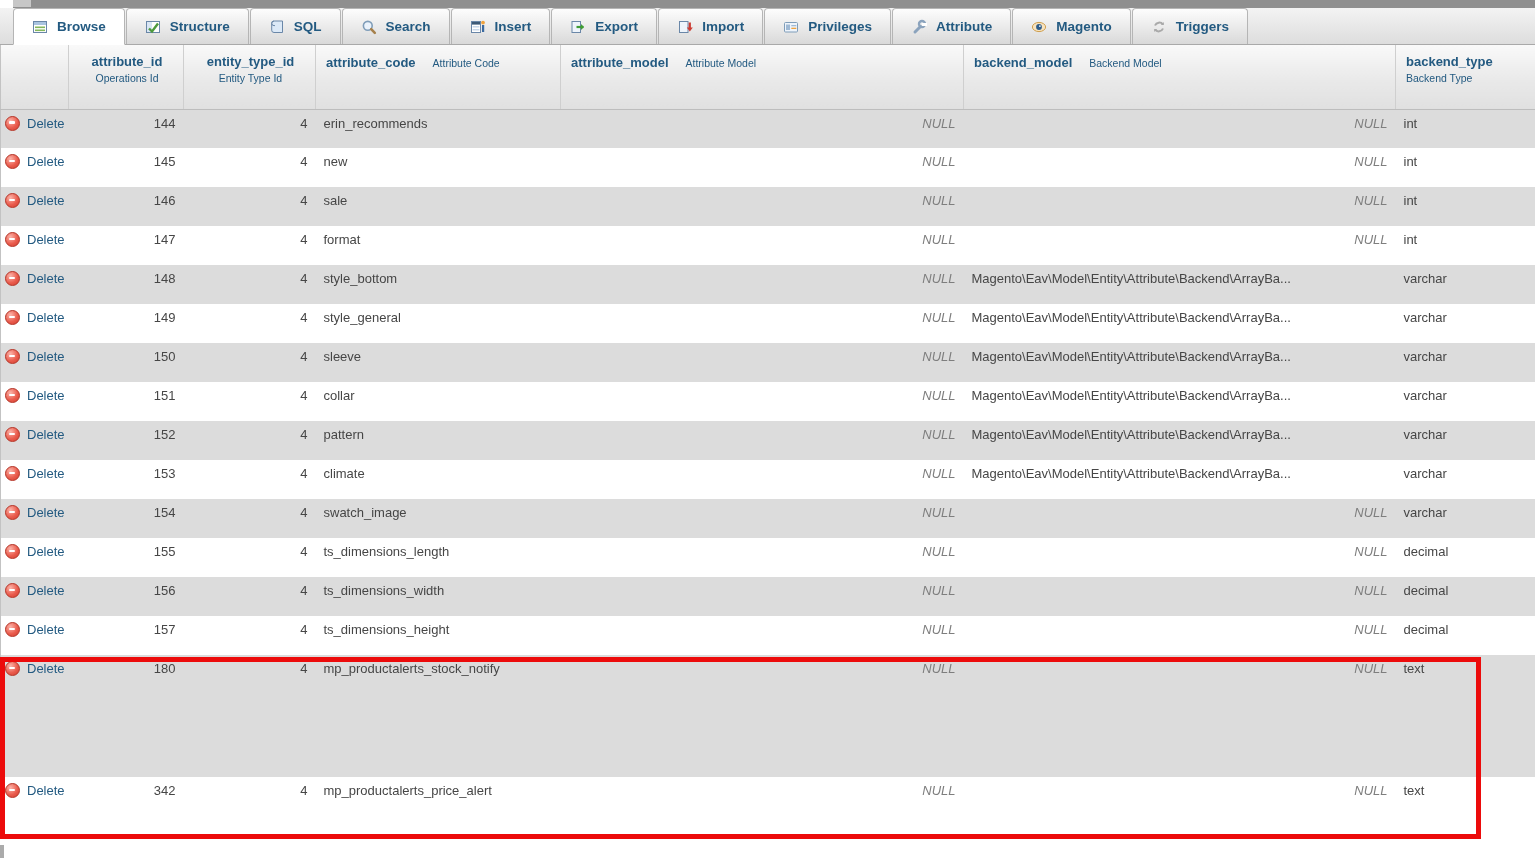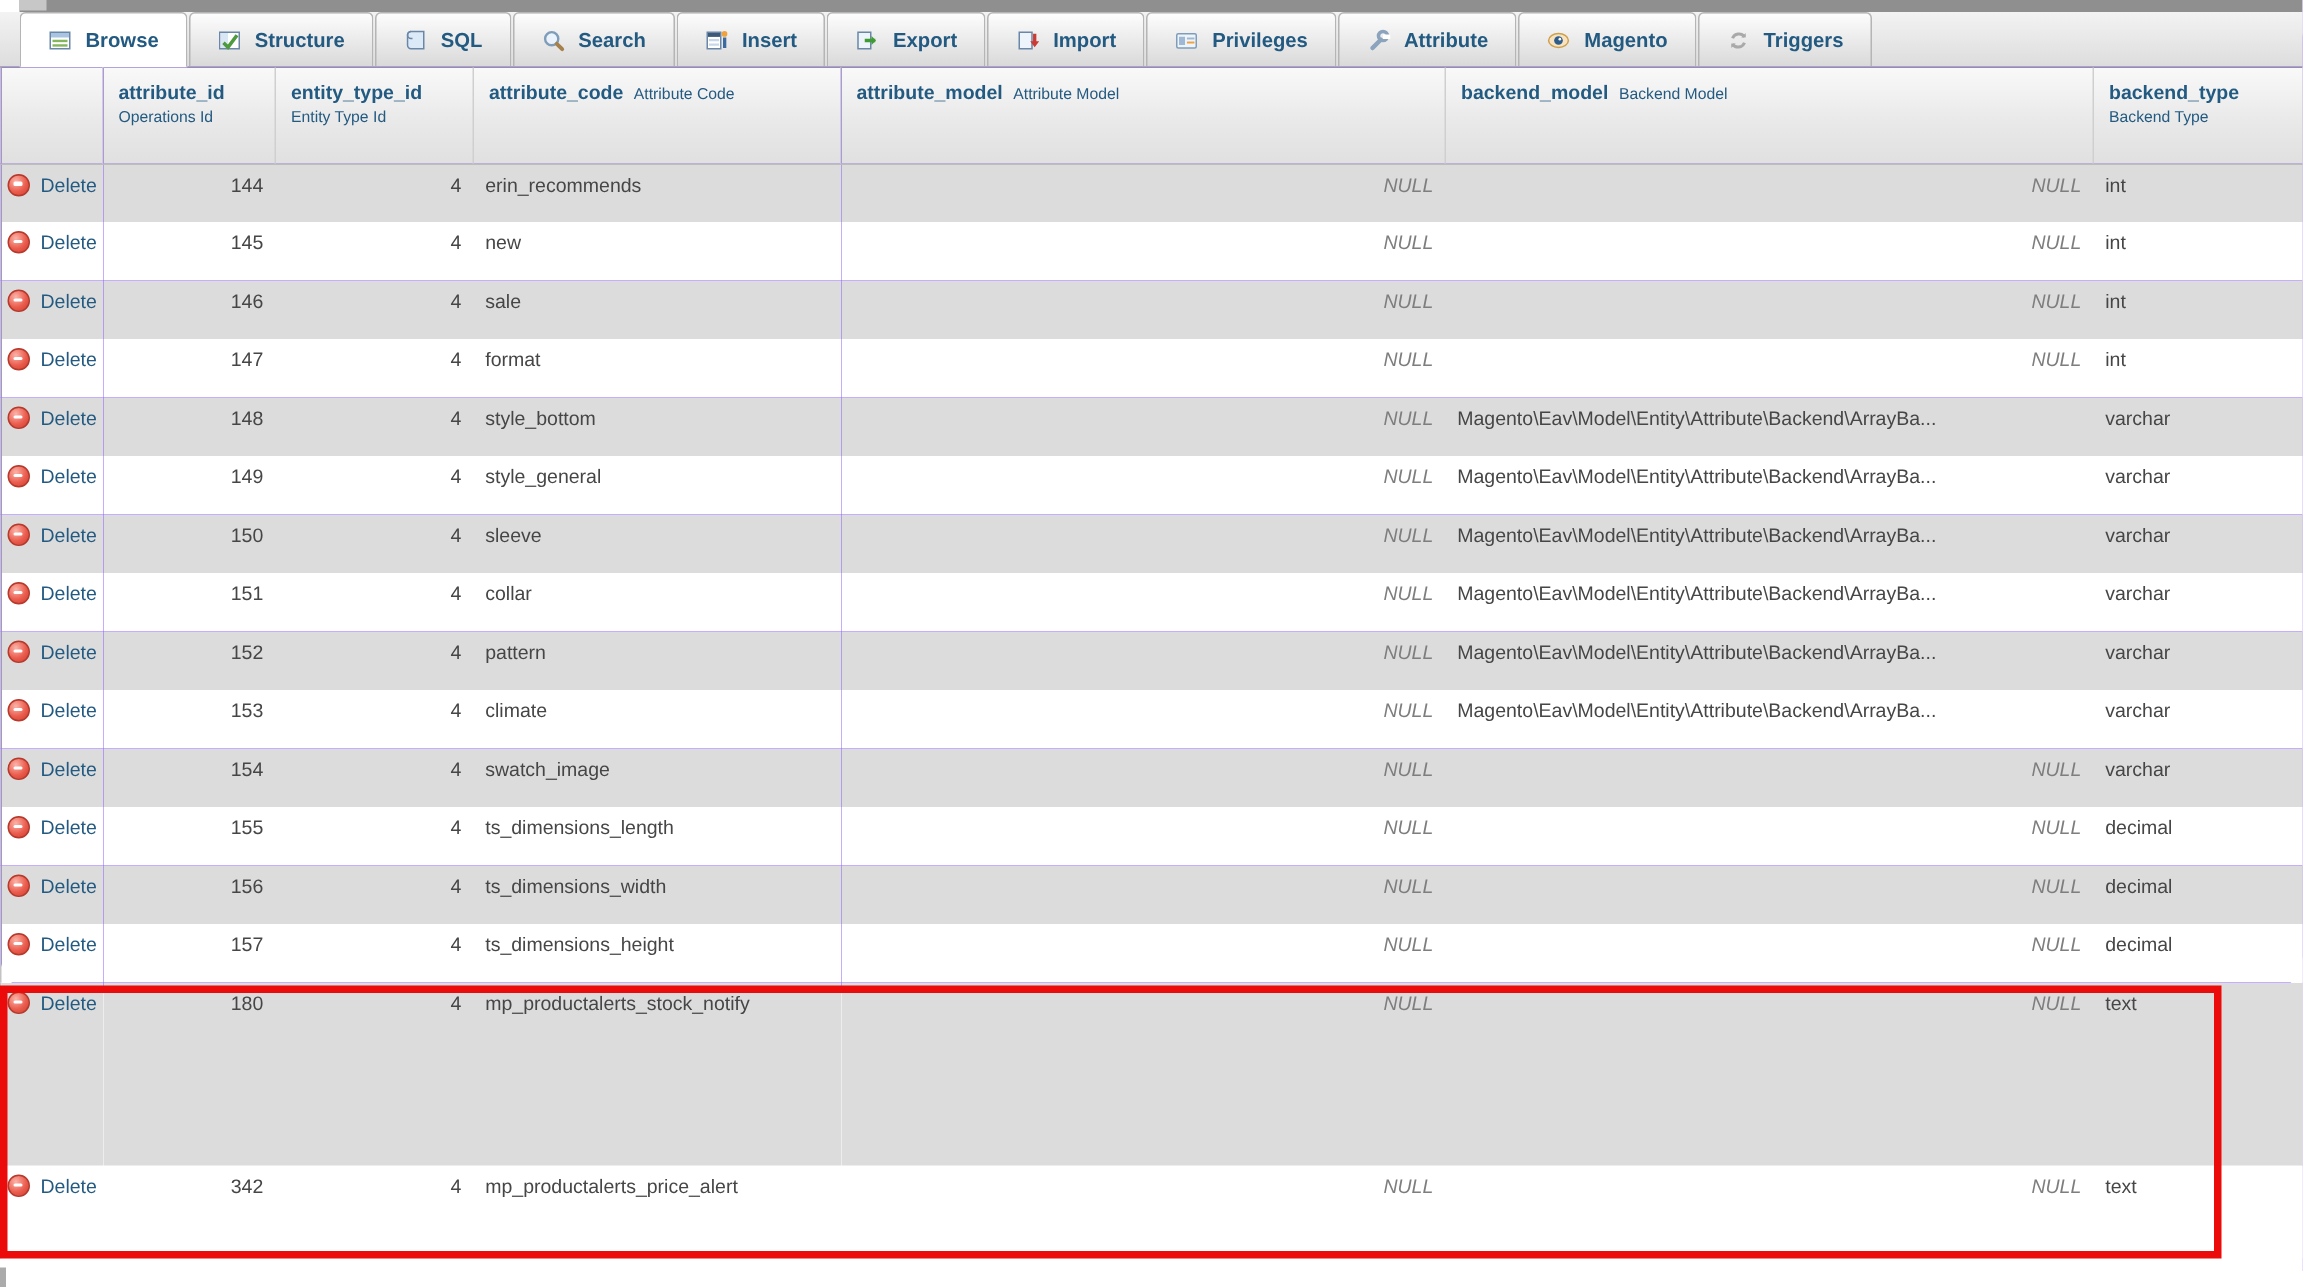--- a/index.html
+++ b/index.html
@@ -4,7 +4,7 @@
 <style>
   html,body{margin:0;padding:0;background:#fff;}
   body{width:1535px;height:858px;overflow:hidden;font-family:"Liberation Sans",sans-serif;}
-  .stage{position:relative;width:1535px;height:662px;background:#8b5cf6;border-radius:25px;}
+  .stage{position:relative;width:1535px;height:662px;background:#14b8a6;}
 
   
   .top-strip{position:relative;height:8px;background:#8f8f8f;}

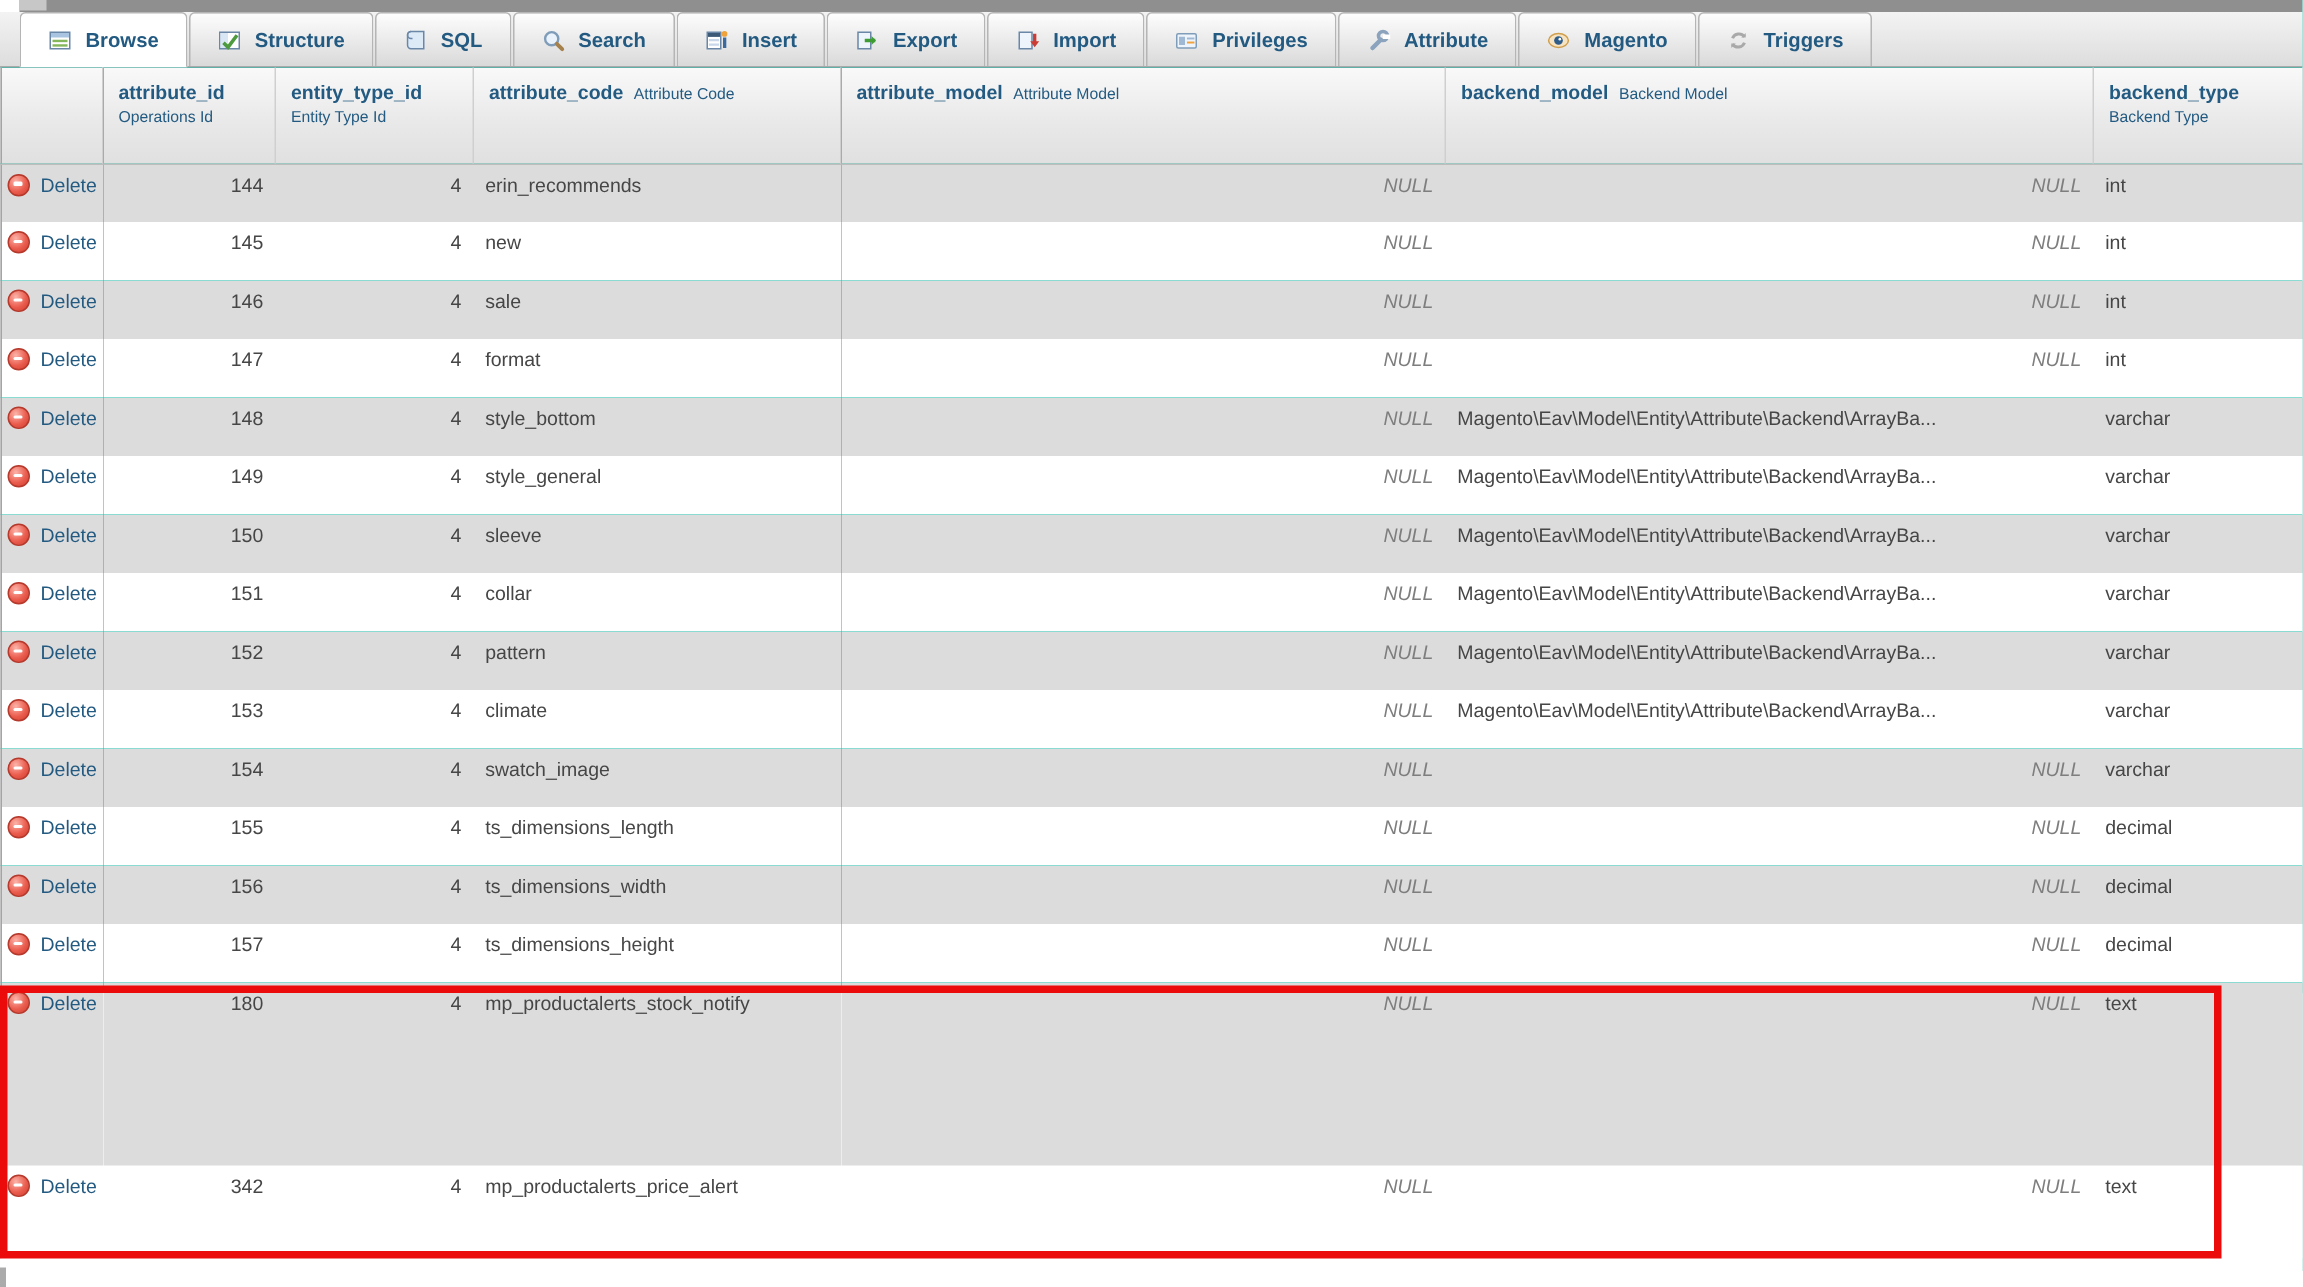--- a/index.html
+++ b/index.html
@@ -27,7 +27,7 @@
   .results th{background:linear-gradient(#f9f9f9,#e9e9e9 55%,#e0e0e0);vertical-align:top;text-align:left;
       height:64px;box-sizing:border-box;padding:8px 8px 0 10px;border-right:1px solid #cfcfcf;
       border-bottom:1px solid #bdbdbd;overflow:hidden;}
-  .results th.center{}
+  .results th.center{text-align:center;}
   .col-name{font-weight:bold;font-size:13px;color:#235a81;line-height:18px;}
   .col-comment{font-weight:normal;font-size:10.5px;color:#235a81;line-height:15px;}
   .inline-comment{margin-left:7px;}

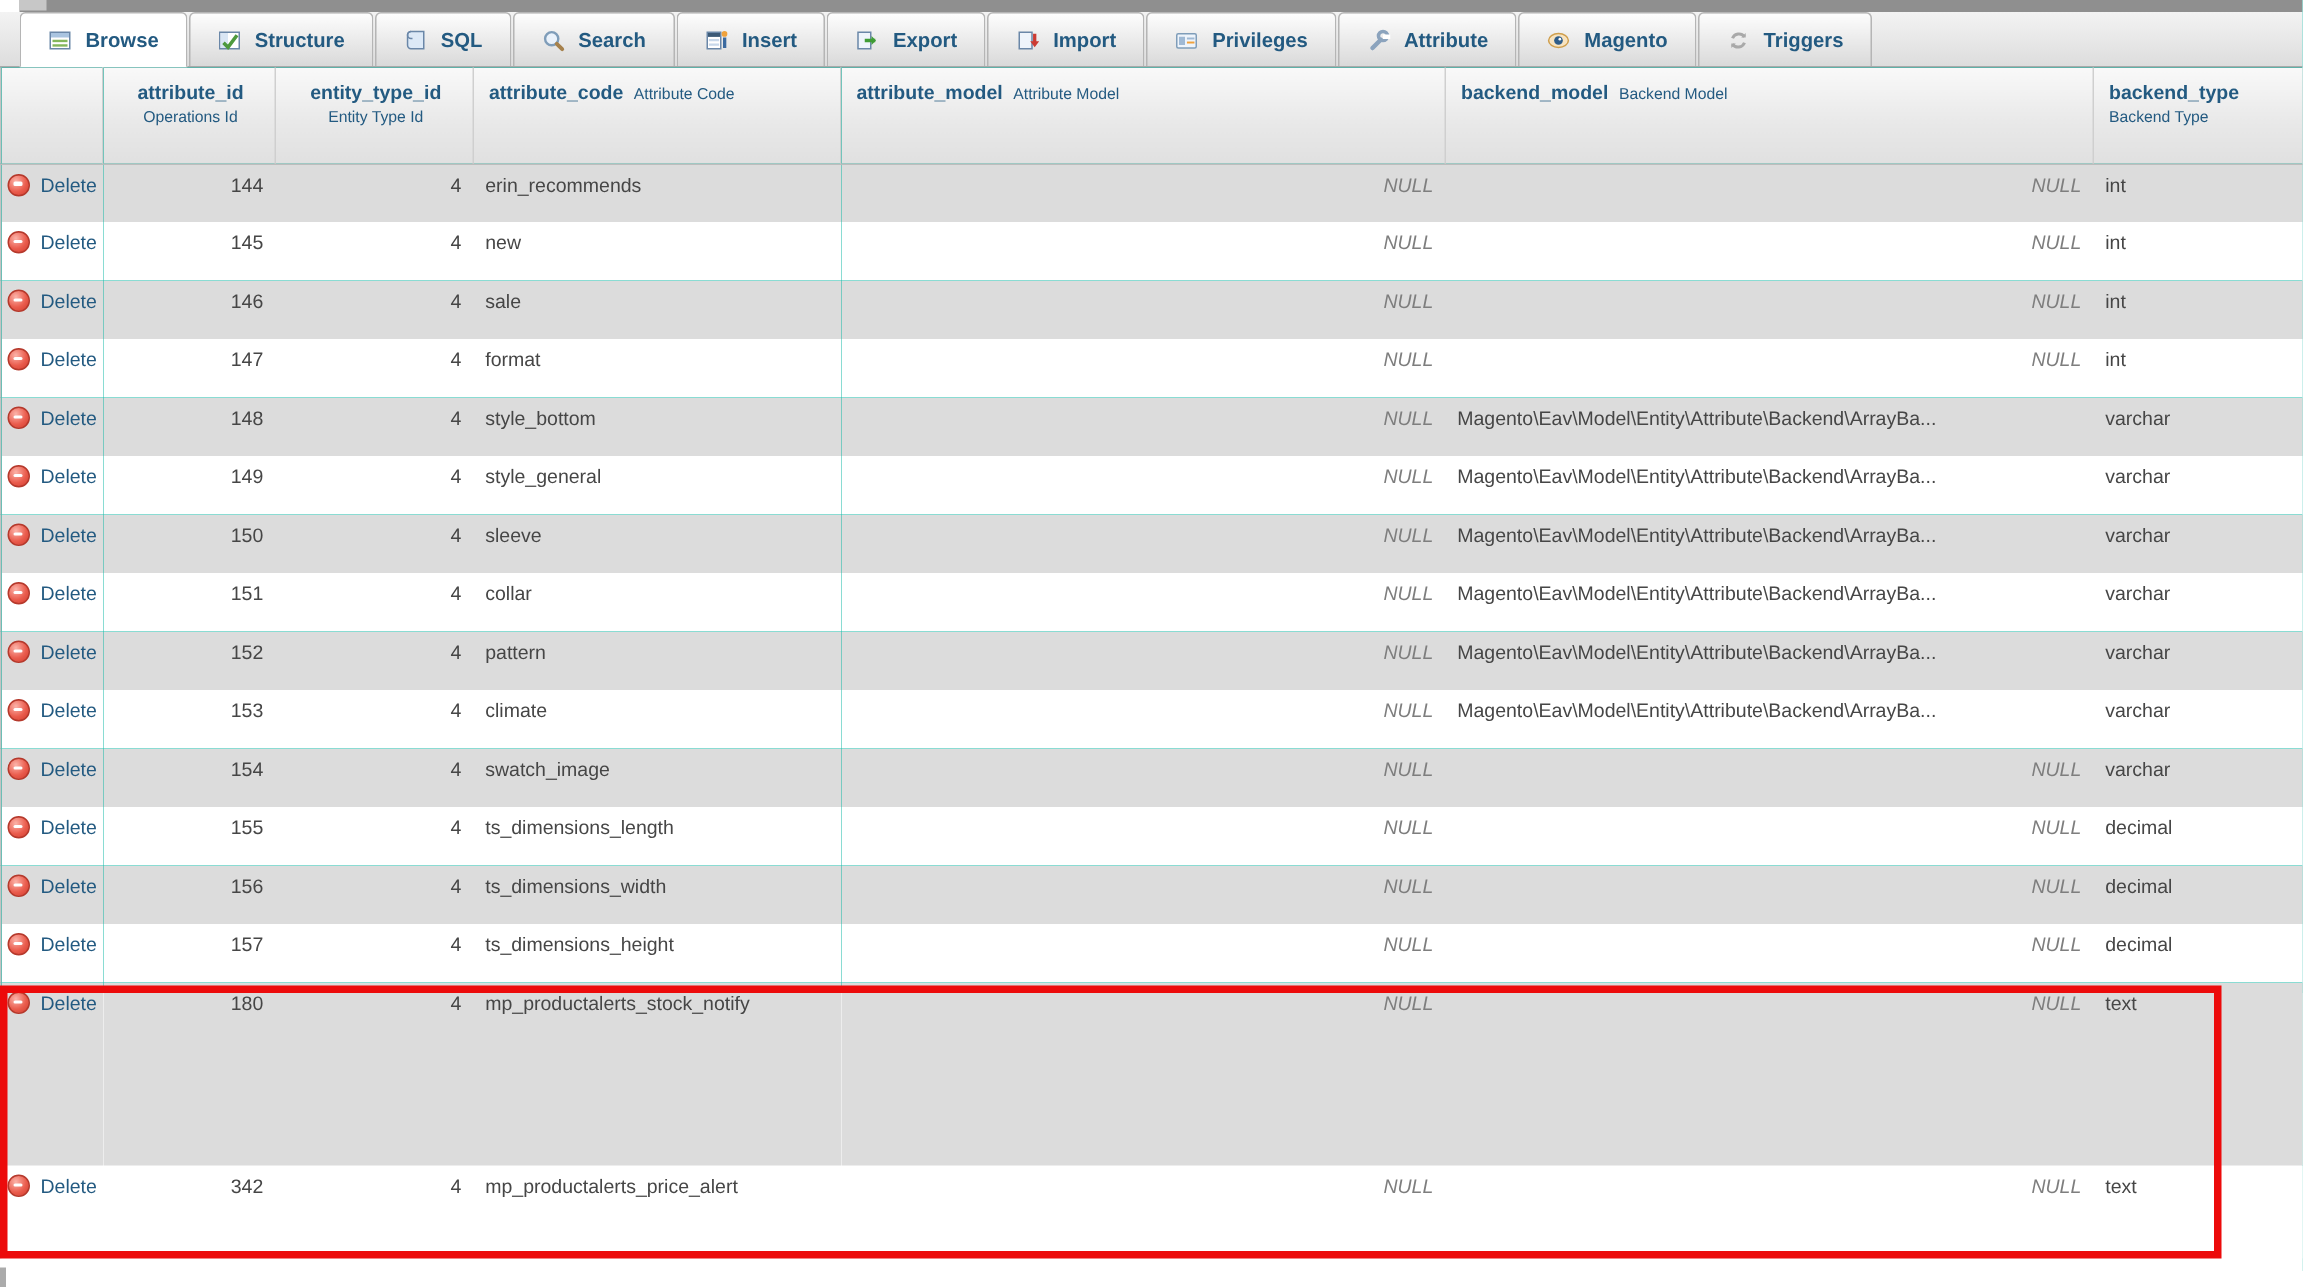--- a/index.html
+++ b/index.html
@@ -30,7 +30,7 @@
   .results th.center{text-align:center;}
   .col-name{font-weight:bold;font-size:13px;color:#235a81;line-height:18px;}
   .col-comment{font-weight:normal;font-size:10.5px;color:#235a81;line-height:15px;}
-  .inline-comment{margin-left:7px;}
+  .inline-comment{margin-left:17px;}
   .results td{vertical-align:top;box-sizing:border-box;padding:5px 8px 0 8px;font-size:13px;
       color:#464646;line-height:17px;white-space:nowrap;overflow:hidden;background:#ffffff;}
   .results tr.odd td{background:#dcdcdc;}

